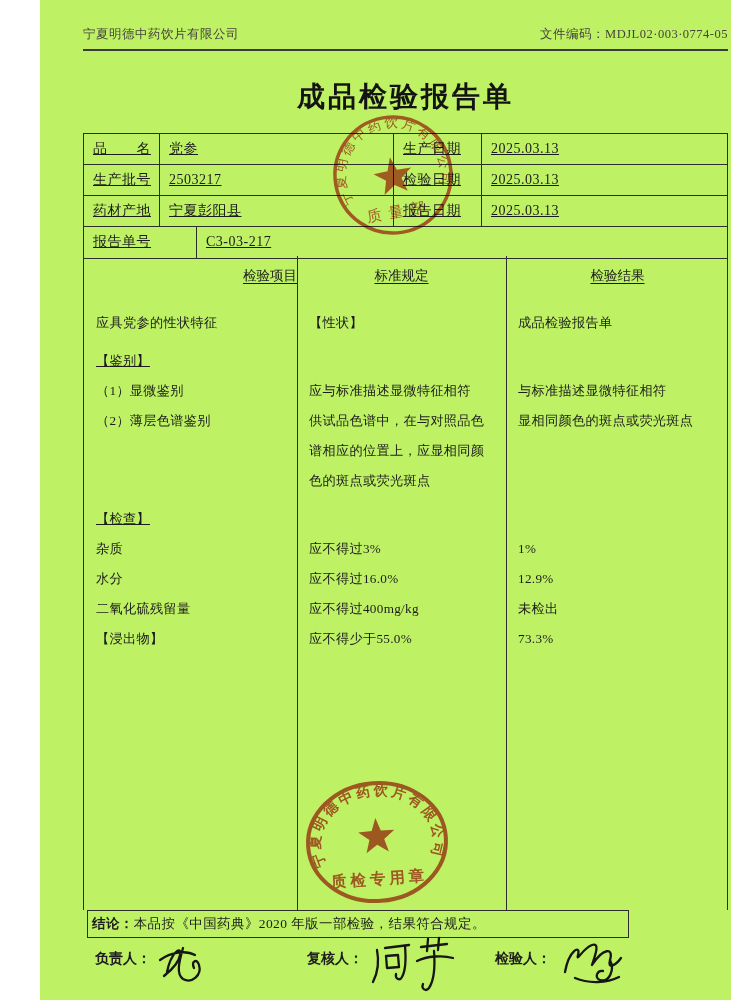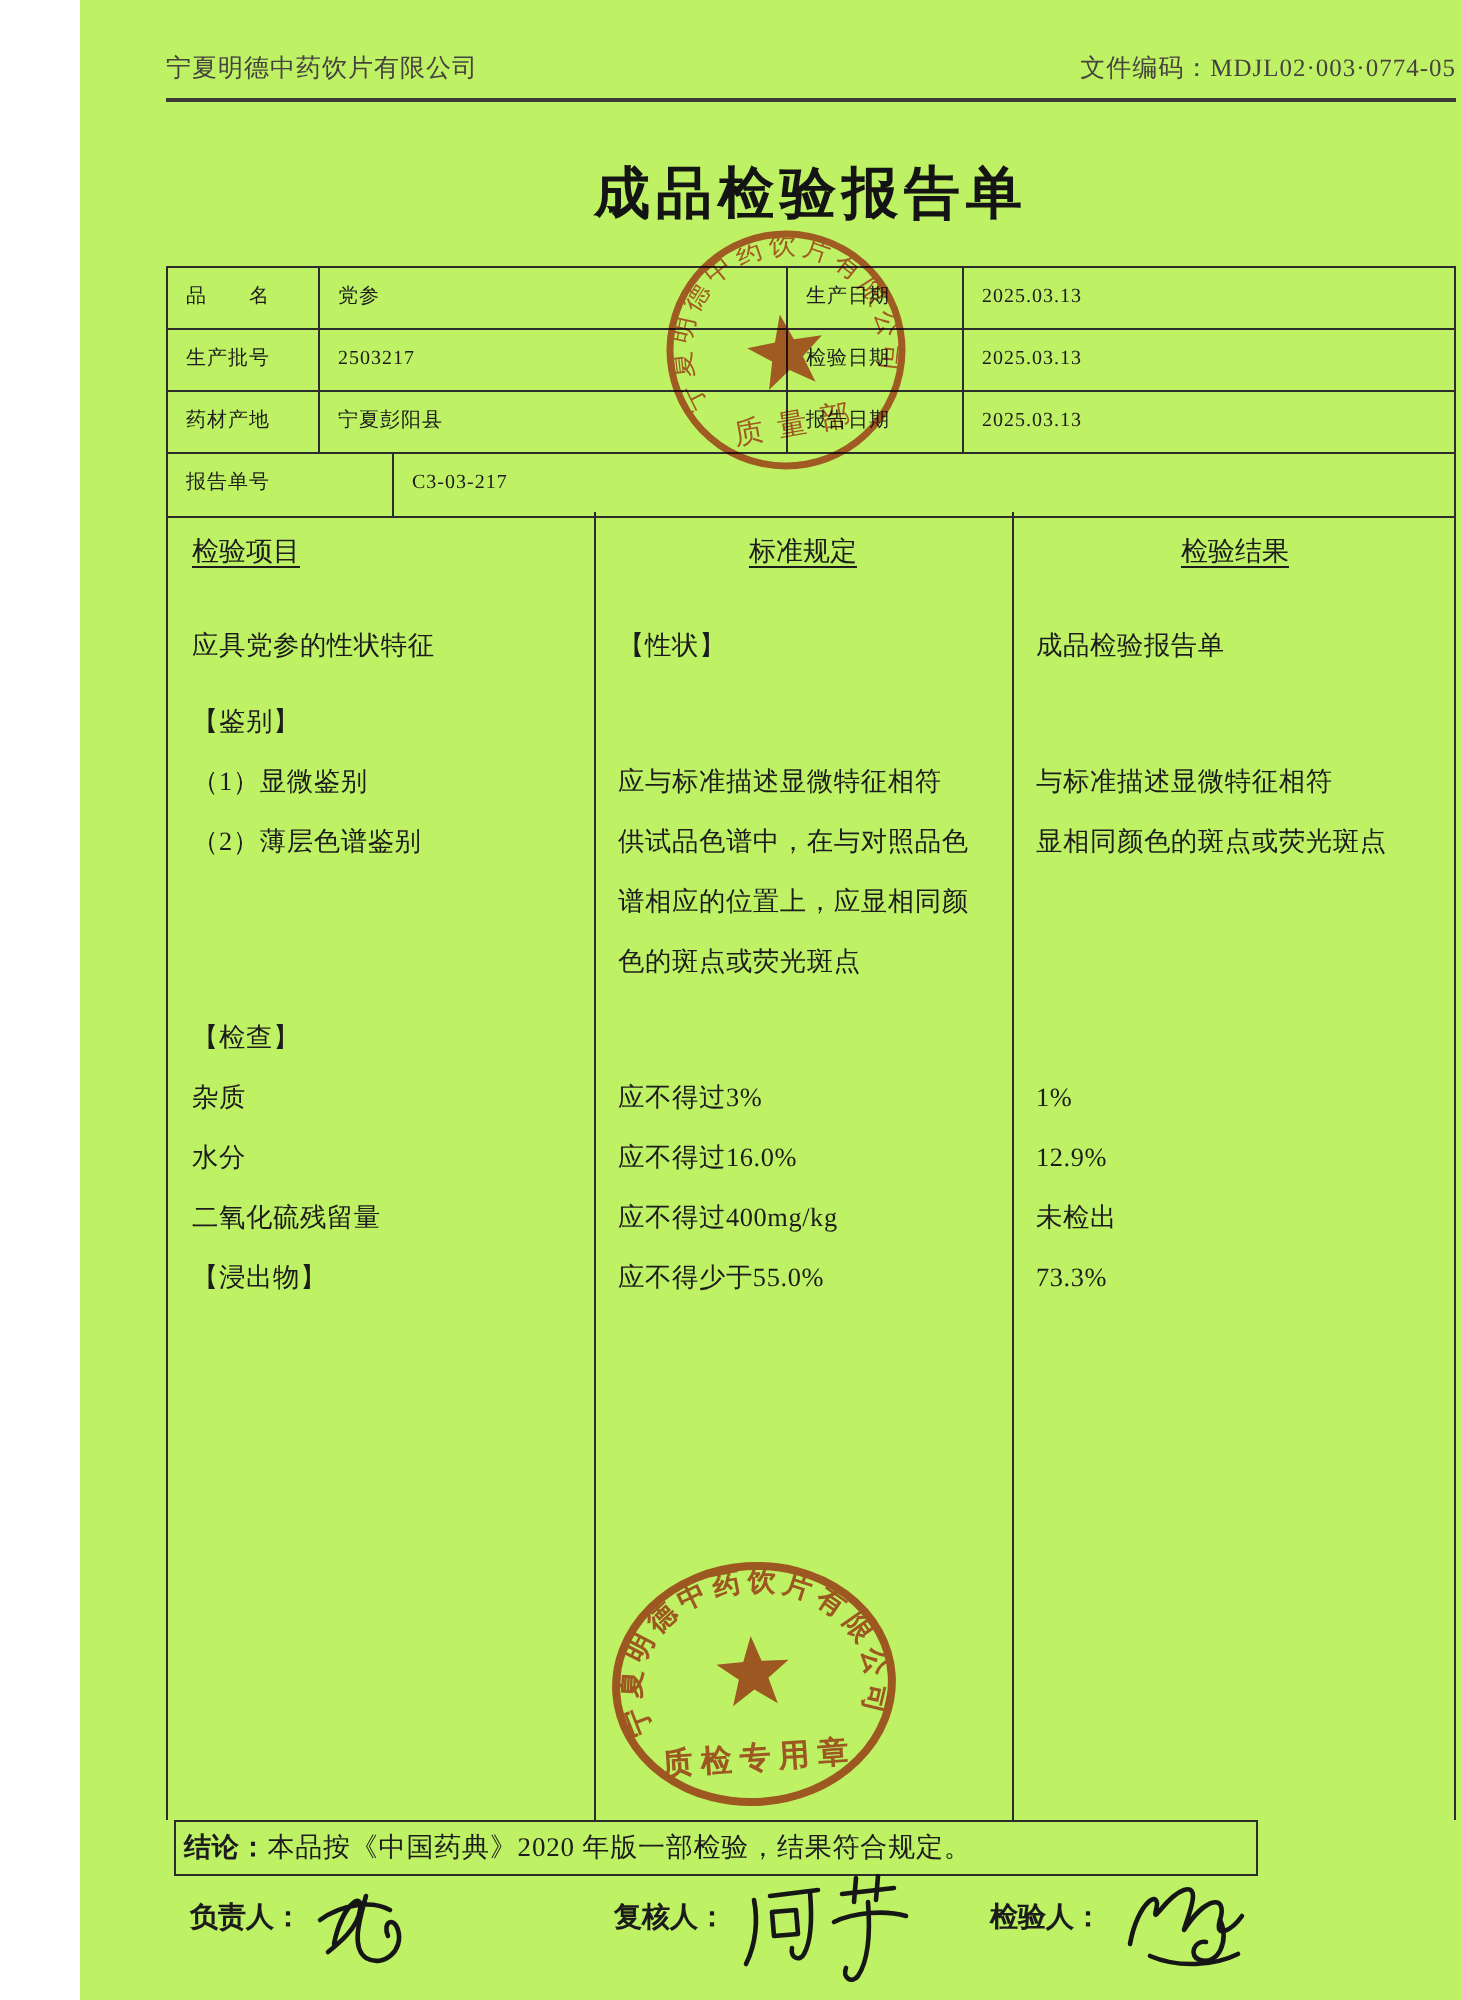--- a/index.html
+++ b/index.html
@@ -25,7 +25,7 @@
   .irow { display:grid; grid-template-columns:75px 234px 88px 1fr; height:31px; border-bottom:1px solid #2d2d2d; }
   .irow:last-child { border-bottom:none;gap:37px; }
   .irow.span { grid-template-columns:75px 1fr; }
-  .icell { line-height:30px; font-size:10px; padding-left:9px; letter-spacing:0.5px; white-space:nowrap; overflow:hidden; }
+  .icell { line-height:30px; font-size:14px; padding-left:9px; letter-spacing:0.5px; white-space:nowrap; overflow:hidden;text-decoration:underline; }
   .icell.bl { border-left:1px solid #2d2d2d; }
   
   .exam { position:absolute; left:43px; top:256px; width:645px; height:654px;

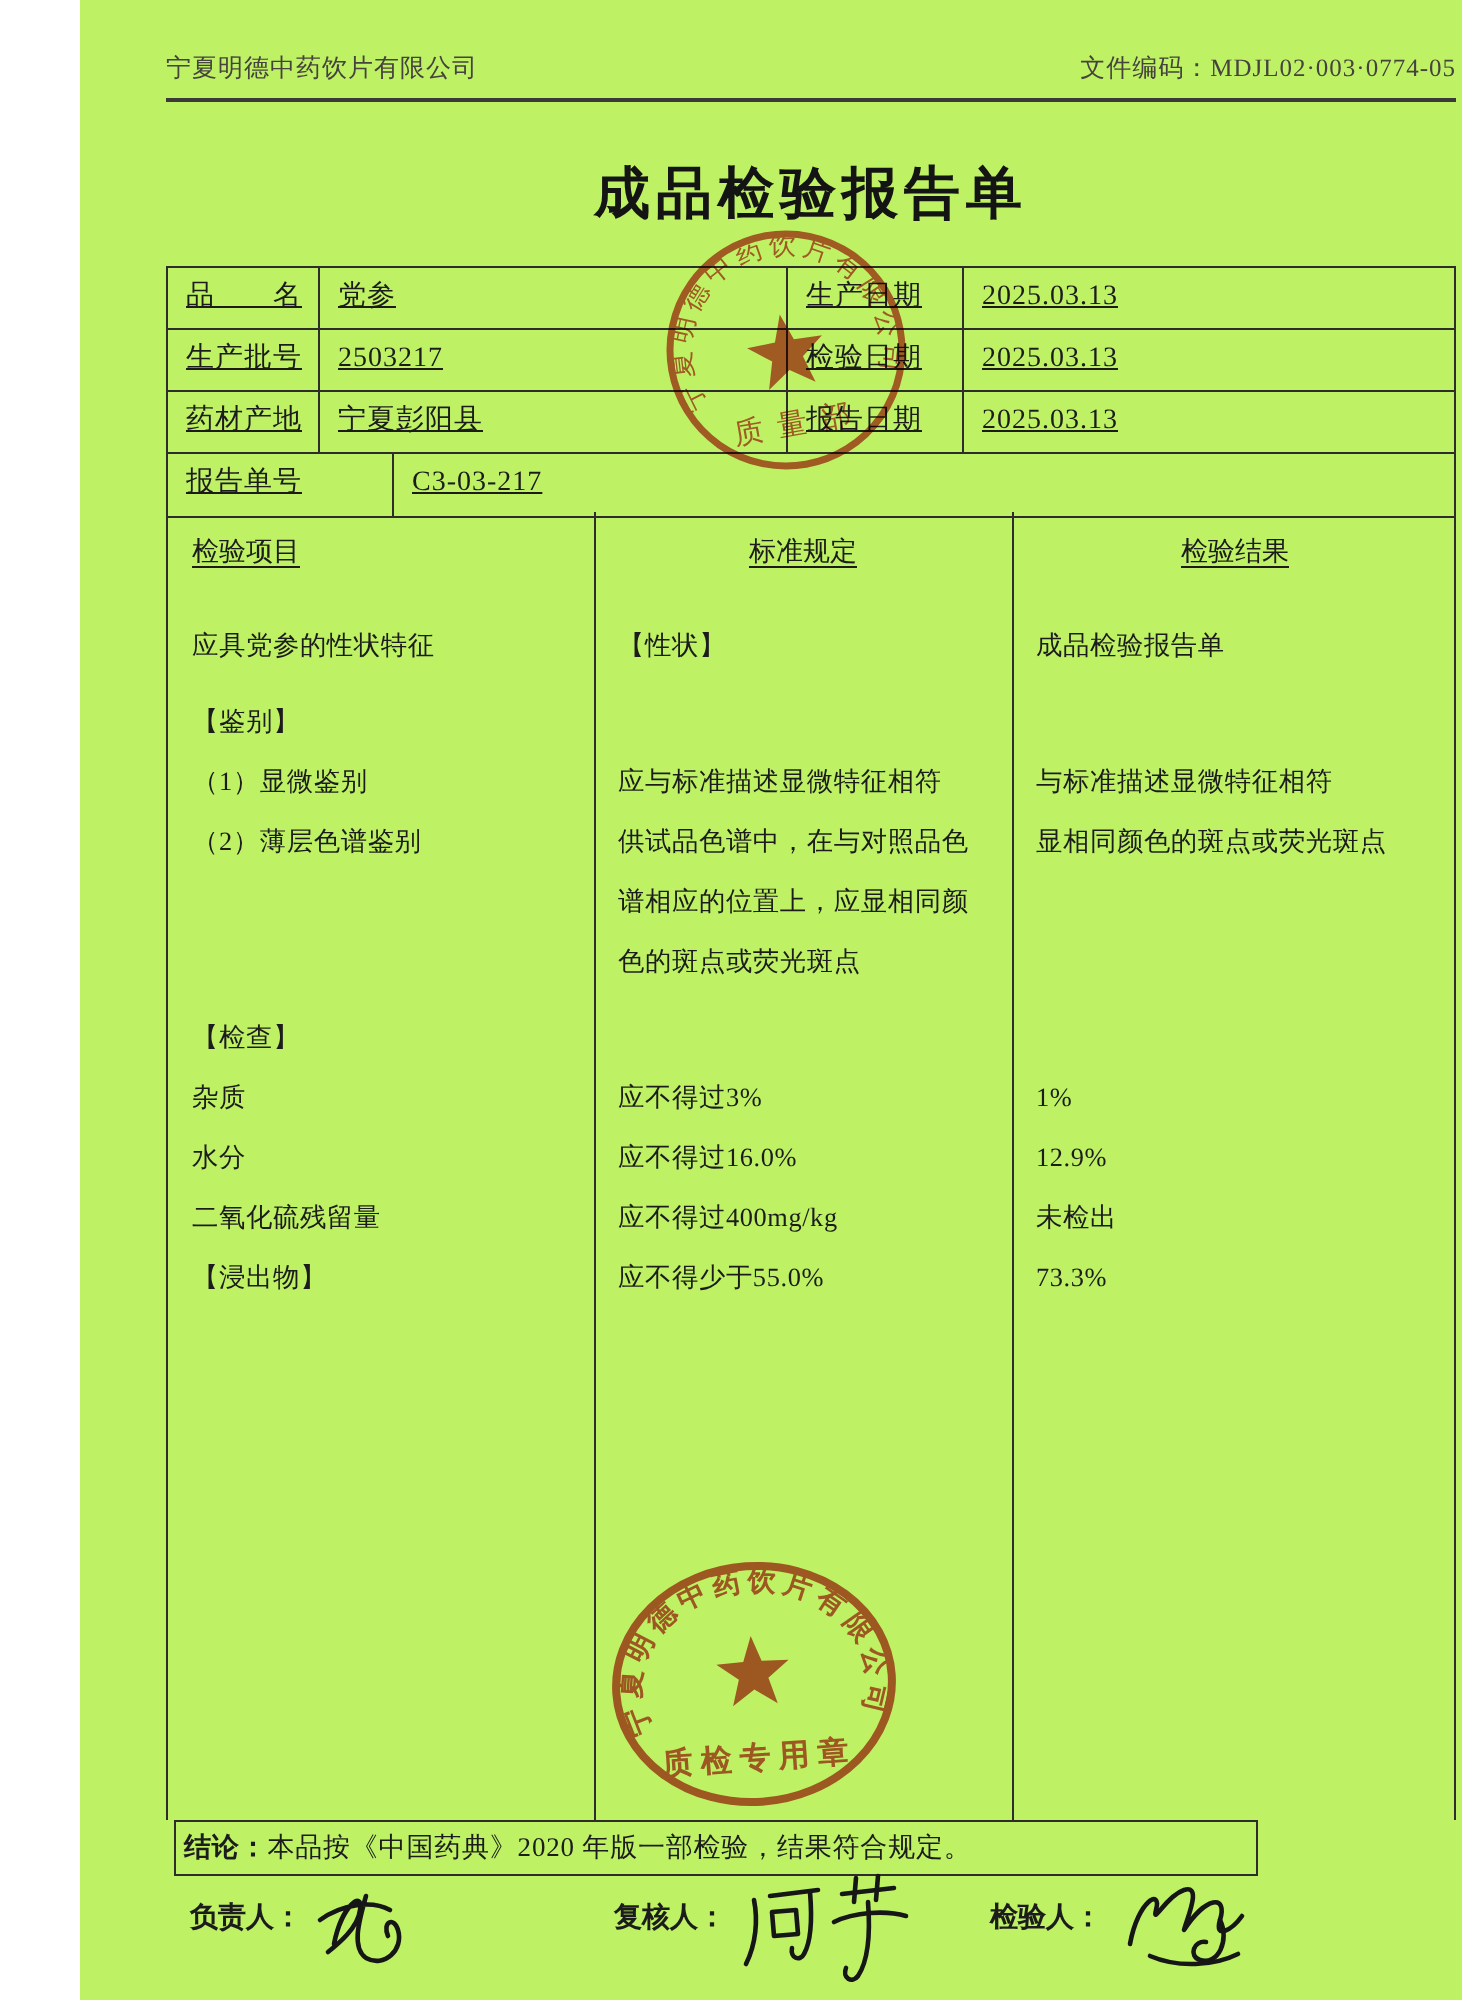--- a/index.html
+++ b/index.html
@@ -33,7 +33,7 @@
   .vline { position:absolute; top:0; bottom:0; width:1px; background:#2d2d2d; }
   .vline.v1 { left:213px; } .vline.v2 { left:422px; }
   .xhead { display:grid; grid-template-columns:213px 209px 223px; padding-top:11px; font-size:13.5px; }
-  .xhead .c { text-align:center;font-family:Liberation Serif, serif; } .xhead .l { padding-left:12px; }
+  .xhead .c { text-align:center;font-family:Liberation Serif, serif; } .xhead .l { padding-left:12px;text-align:right; }
   .u { text-decoration:underline; text-underline-offset:3px; }
   .xbody { margin-top:23px; }
   .xrow { display:grid; grid-template-columns:213px 209px 223px; min-height:30px; font-size:13.2px; }

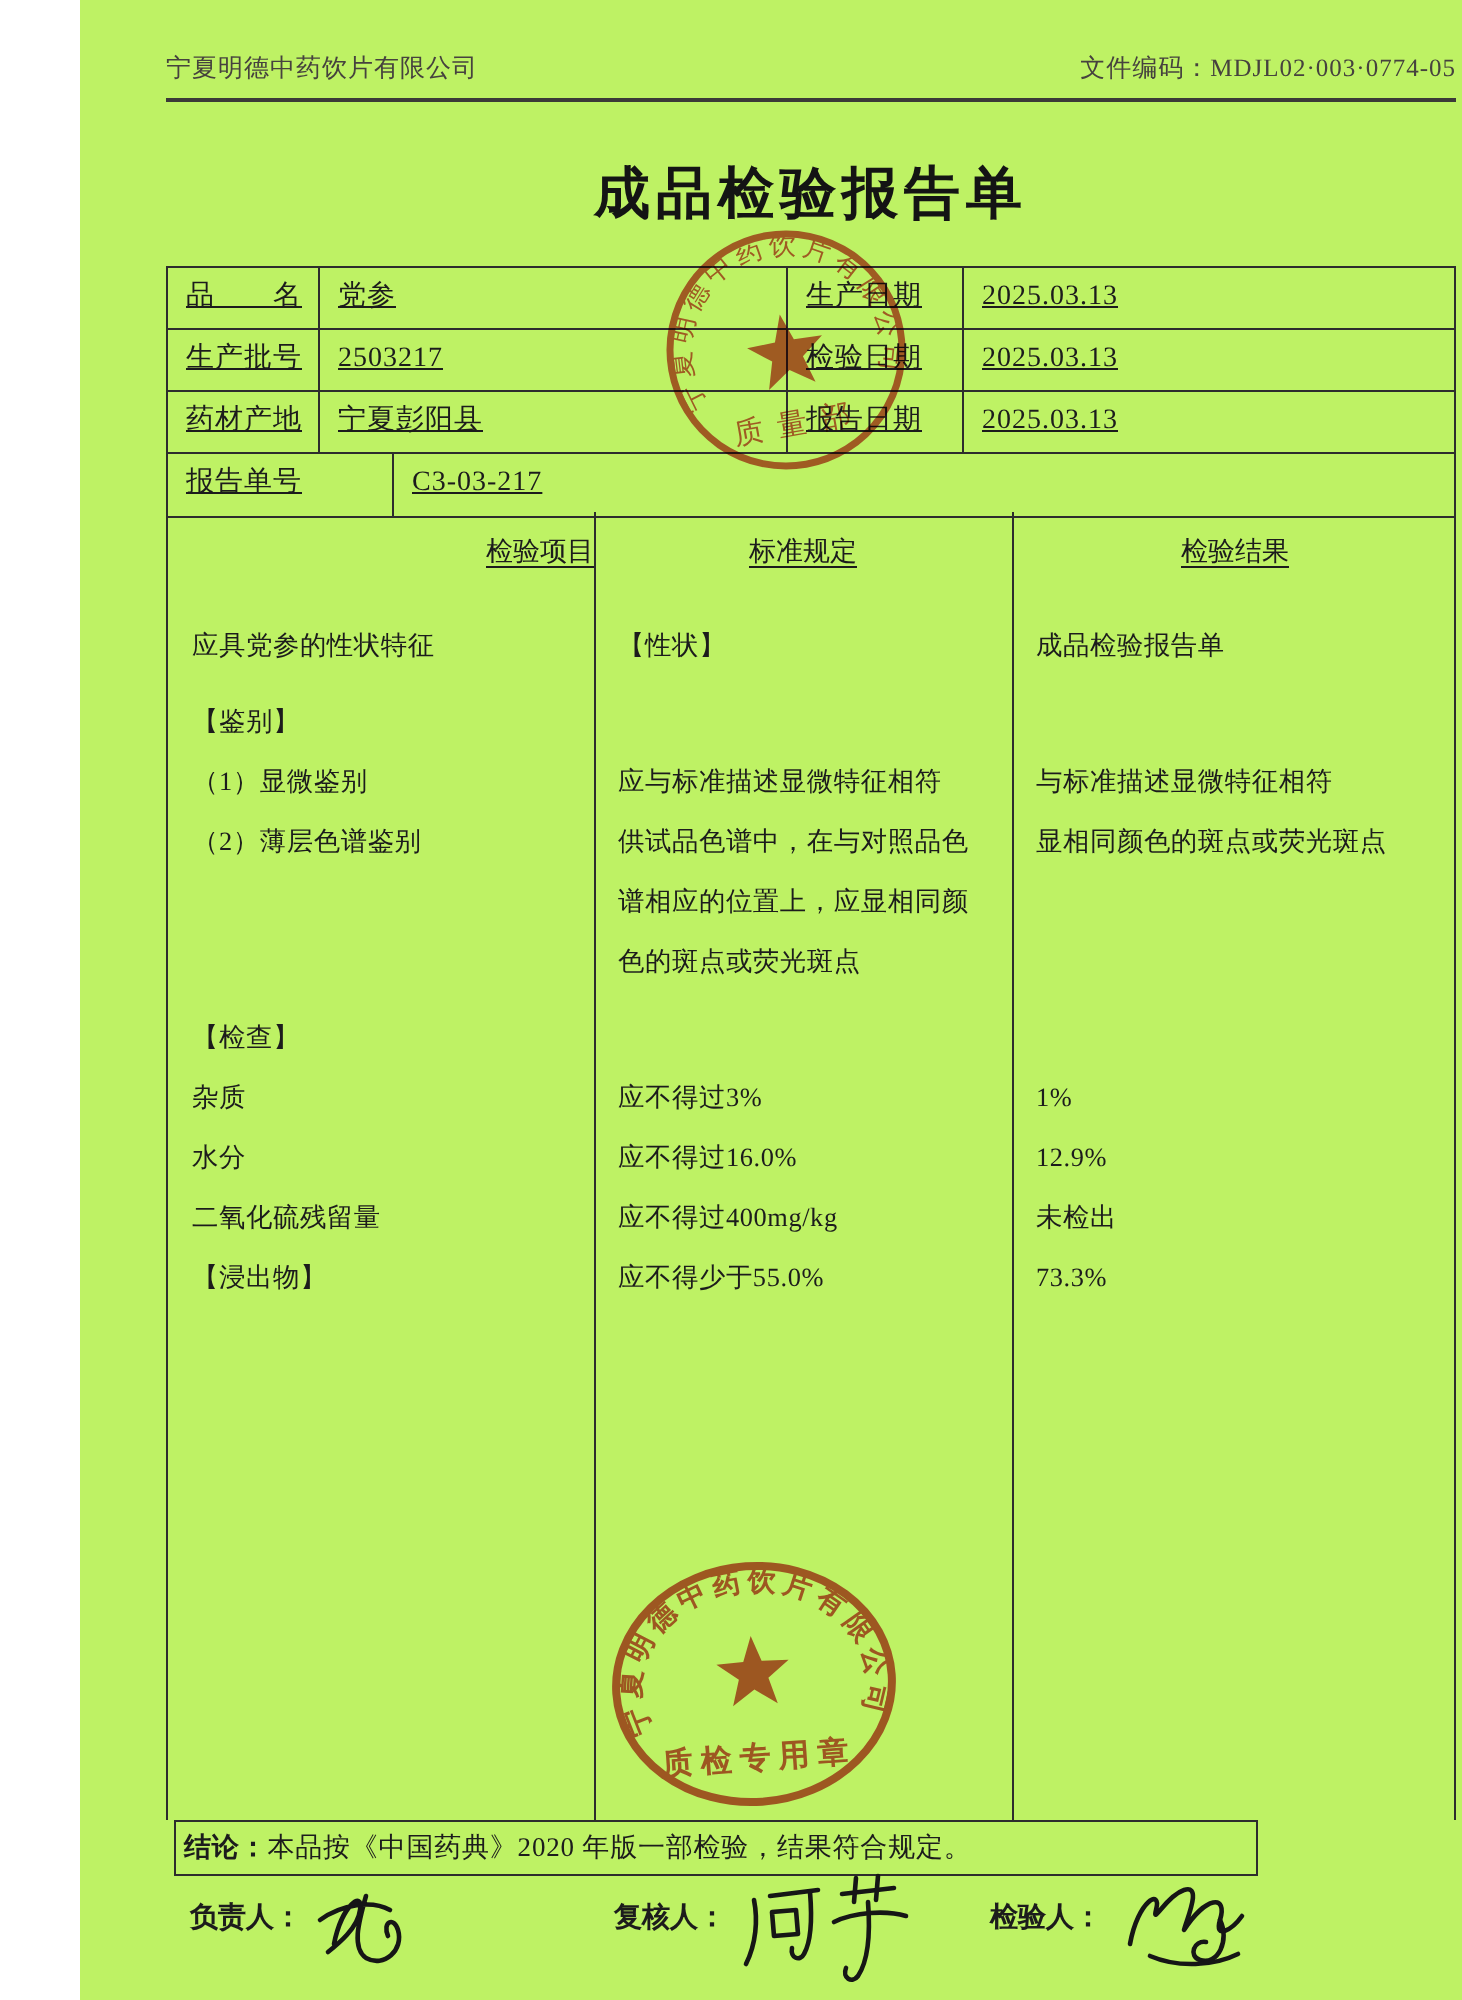--- a/index.html
+++ b/index.html
@@ -37,7 +37,7 @@
   .u { text-decoration:underline; text-underline-offset:3px; }
   .xbody { margin-top:23px; }
   .xrow { display:grid; grid-template-columns:213px 209px 223px; min-height:30px; font-size:13.2px; }
-  .xrow.mt8 { margin-top:8px; }
+  .xrow.mt8 { margin-top:8px;text-decoration:underline; }
   .xcell { line-height:30px; letter-spacing:0.3px; }
   .xcell.item { padding-left:12px; }
   .xcell.std  { padding:0 14px 0 12px; }

